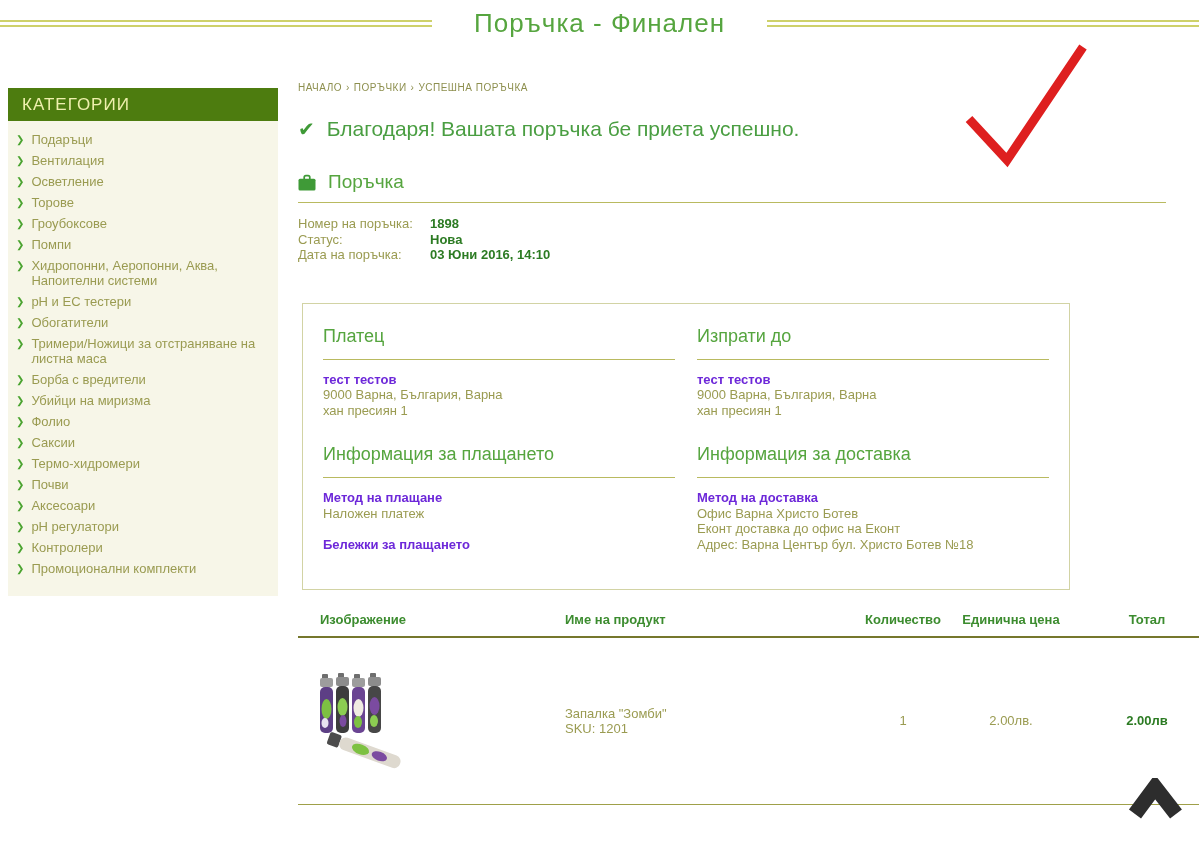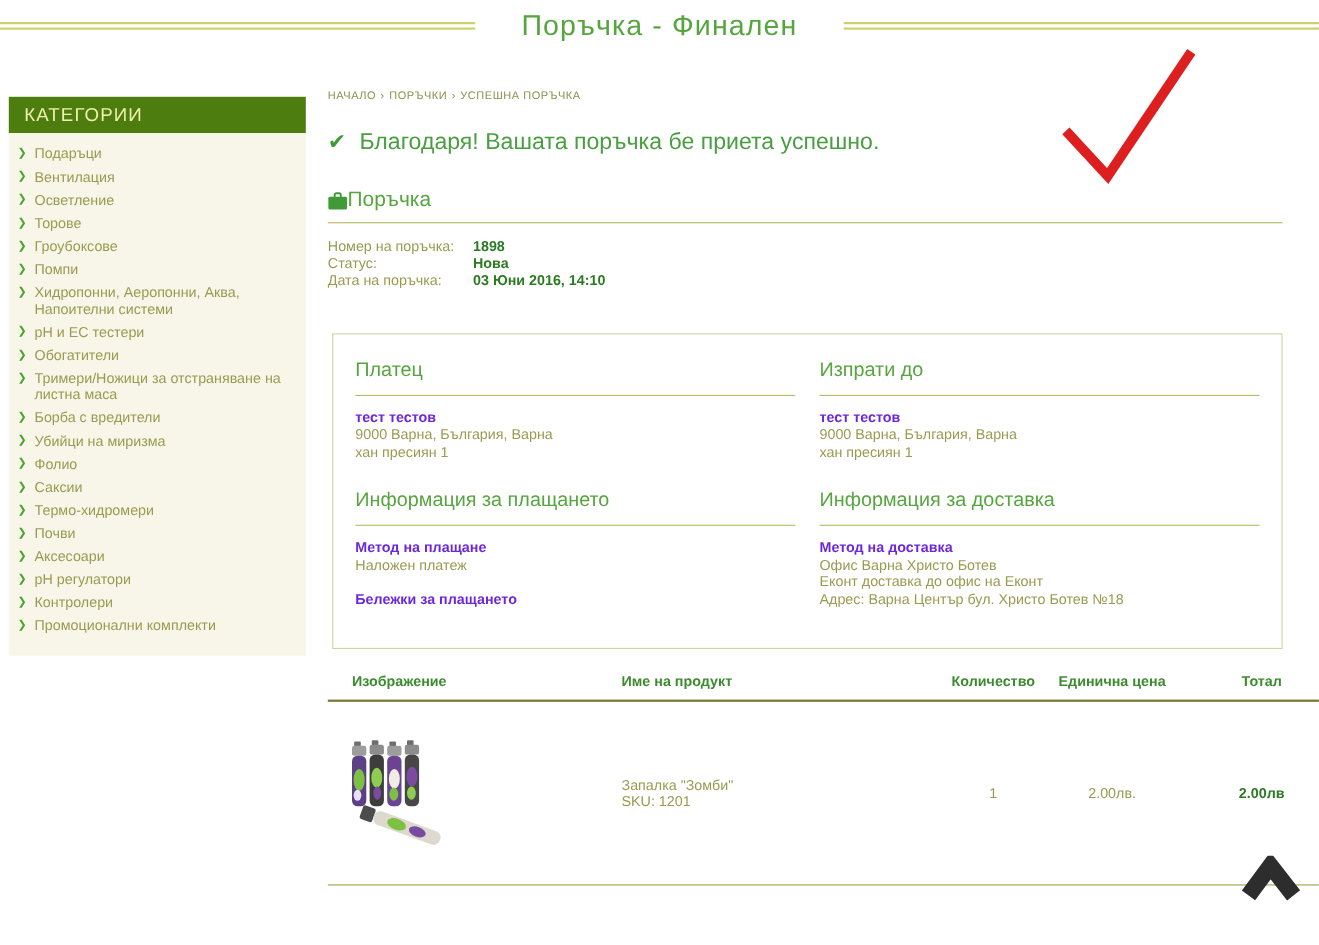--- a/index.html
+++ b/index.html
@@ -32,7 +32,7 @@
     color:#4a9e42; font-size:21px; }
   .check-icon { color:#3f9a37; font-size:20px; line-height:20px; }
 
-  .order-heading { margin-top:30px; width:868px; display:flex; align-items:center; gap:0;
+  .order-heading { margin-top:30px; width:868px; display:flex; align-items:center; gap:12px;
     color:#56a53f; font-size:19px; padding-bottom:9px; border-bottom:1px solid #b9ba60; }
 
   .order-fields { margin-top:13px; font-size:13px; line-height:15.5px; }

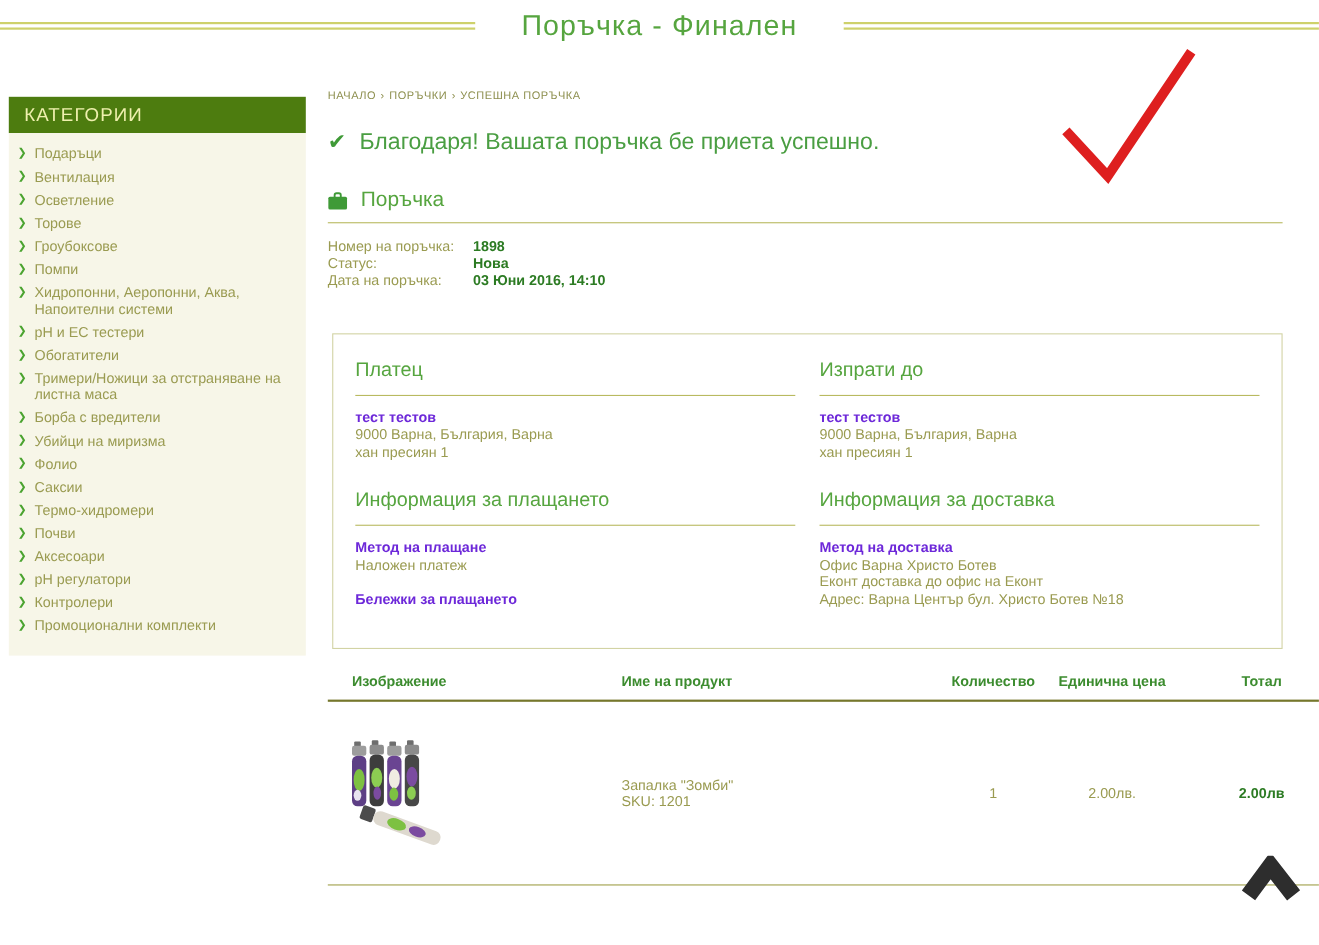--- a/index.html
+++ b/index.html
@@ -39,7 +39,7 @@
   .field-row .flabel { display:inline-block; width:132px; color:#9a9b51; }
   .field-row .fvalue { color:#2c7b23; font-weight:bold; }
 
-  .info-box { margin-top:40px; margin-left:4px; width:864px; border:1px solid #d2d3a4;
+  .info-box { margin-top:40px; margin-left:4px; width:768px; border:1px solid #d2d3a4;
     padding:22px 20px 36px 20px; display:grid; grid-template-columns:1fr 1fr;
     column-gap:22px; row-gap:26px; }
   .box-heading { font-size:18px; font-weight:normal; color:#56a53f; padding-bottom:12px;

